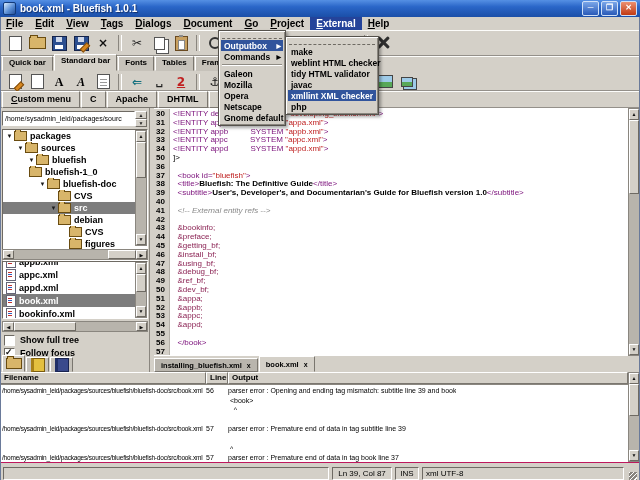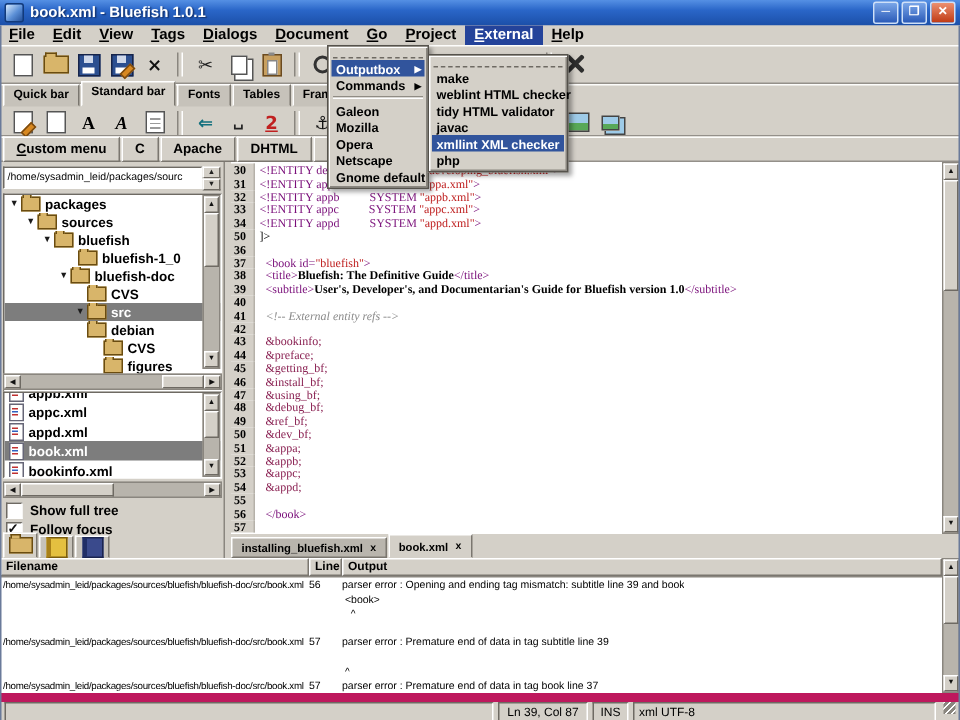--- a/index.html
+++ b/index.html
@@ -150,7 +150,7 @@
 
   
   #editor{position:absolute;left:154px;top:108px;width:474px;height:248px;background:#fff;
-    overflow:hidden;font-family:Liberation Serif, serif;padding-top:1px;box-sizing:border-box}
+    overflow:hidden;font-family:Liberation Sans, sans-serif;padding-top:1px;box-sizing:border-box}
   .eline{display:flex;height:8.8px;line-height:9px;font-size:8px;white-space:pre}
   .lnum{width:16px;flex:none;background:#d4d0c8;border-right:1px solid #b5b1a9;
     font-weight:bold;padding-left:2px;box-sizing:border-box}

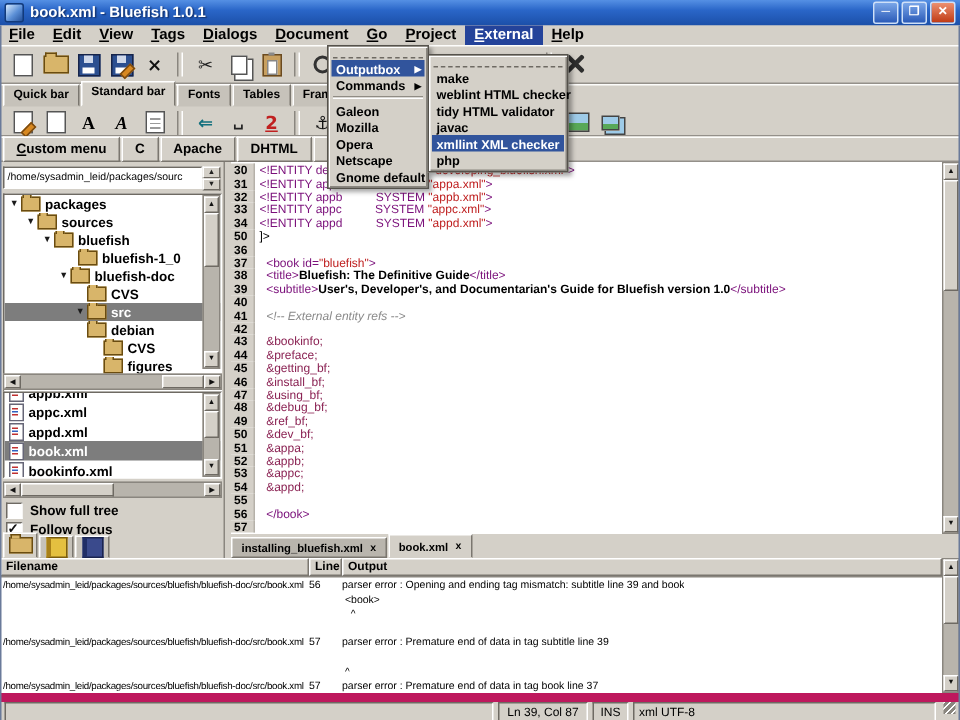--- a/index.html
+++ b/index.html
@@ -354,7 +354,7 @@
           <i class="tfold" data-name="folder-icon"></i>
           <span data-name="tree-item-label">bluefish</span>
         </div>
-        <div class="trow" data-name="tree-item-bluefish-1-0" style="padding-left: 40px;">
+        <div class="trow" data-name="tree-item-bluefish-1-0" style="padding-left: 17px;">
           <span class="texp" data-name="expander-icon"></span>
           <i class="tfold" data-name="folder-icon"></i>
           <span data-name="tree-item-label">bluefish-1_0</span>

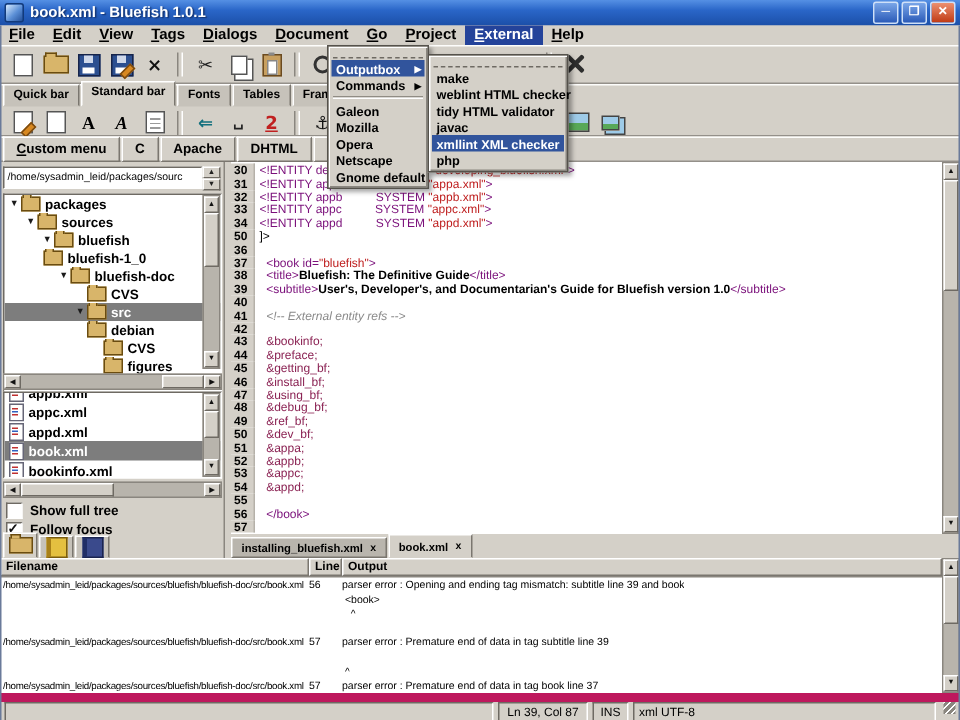--- a/index.html
+++ b/index.html
@@ -183,7 +183,7 @@
 
   
   #statusbar{position:absolute;left:0;top:462px;width:640px;height:18px;background:#d4d0c8;
-    border-top:6px solid #be185d;display:flex;align-items:flex-start;padding:0 3px;gap:3px;
+    border-top:1px solid #be185d;display:flex;align-items:flex-end;padding:0 3px;gap:3px;
     box-sizing:border-box;font-size:8px}
   .sbox{height:13px;line-height:11px;border:1px solid;border-color:#6e6a63 #fff #fff #6e6a63;
     padding:0 3px;white-space:nowrap;overflow:hidden;box-sizing:border-box}

